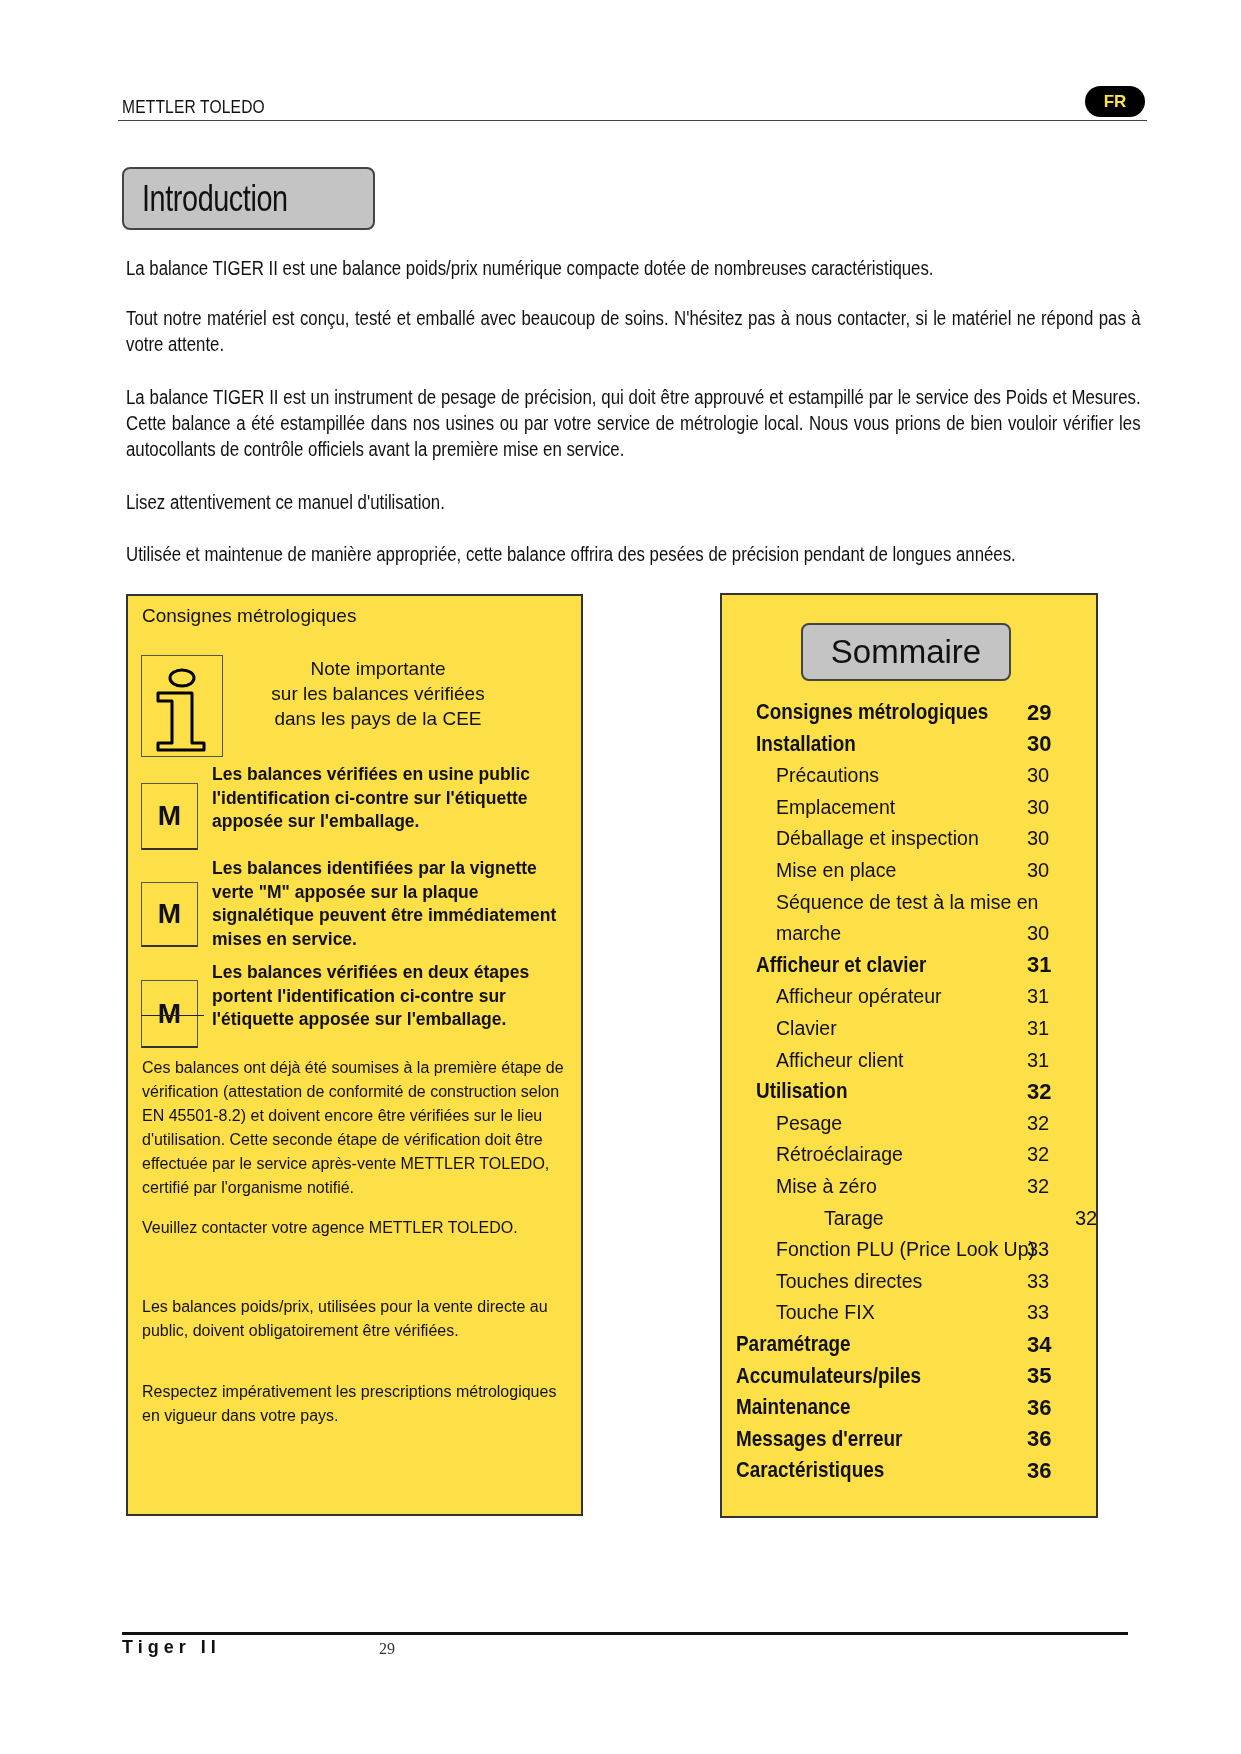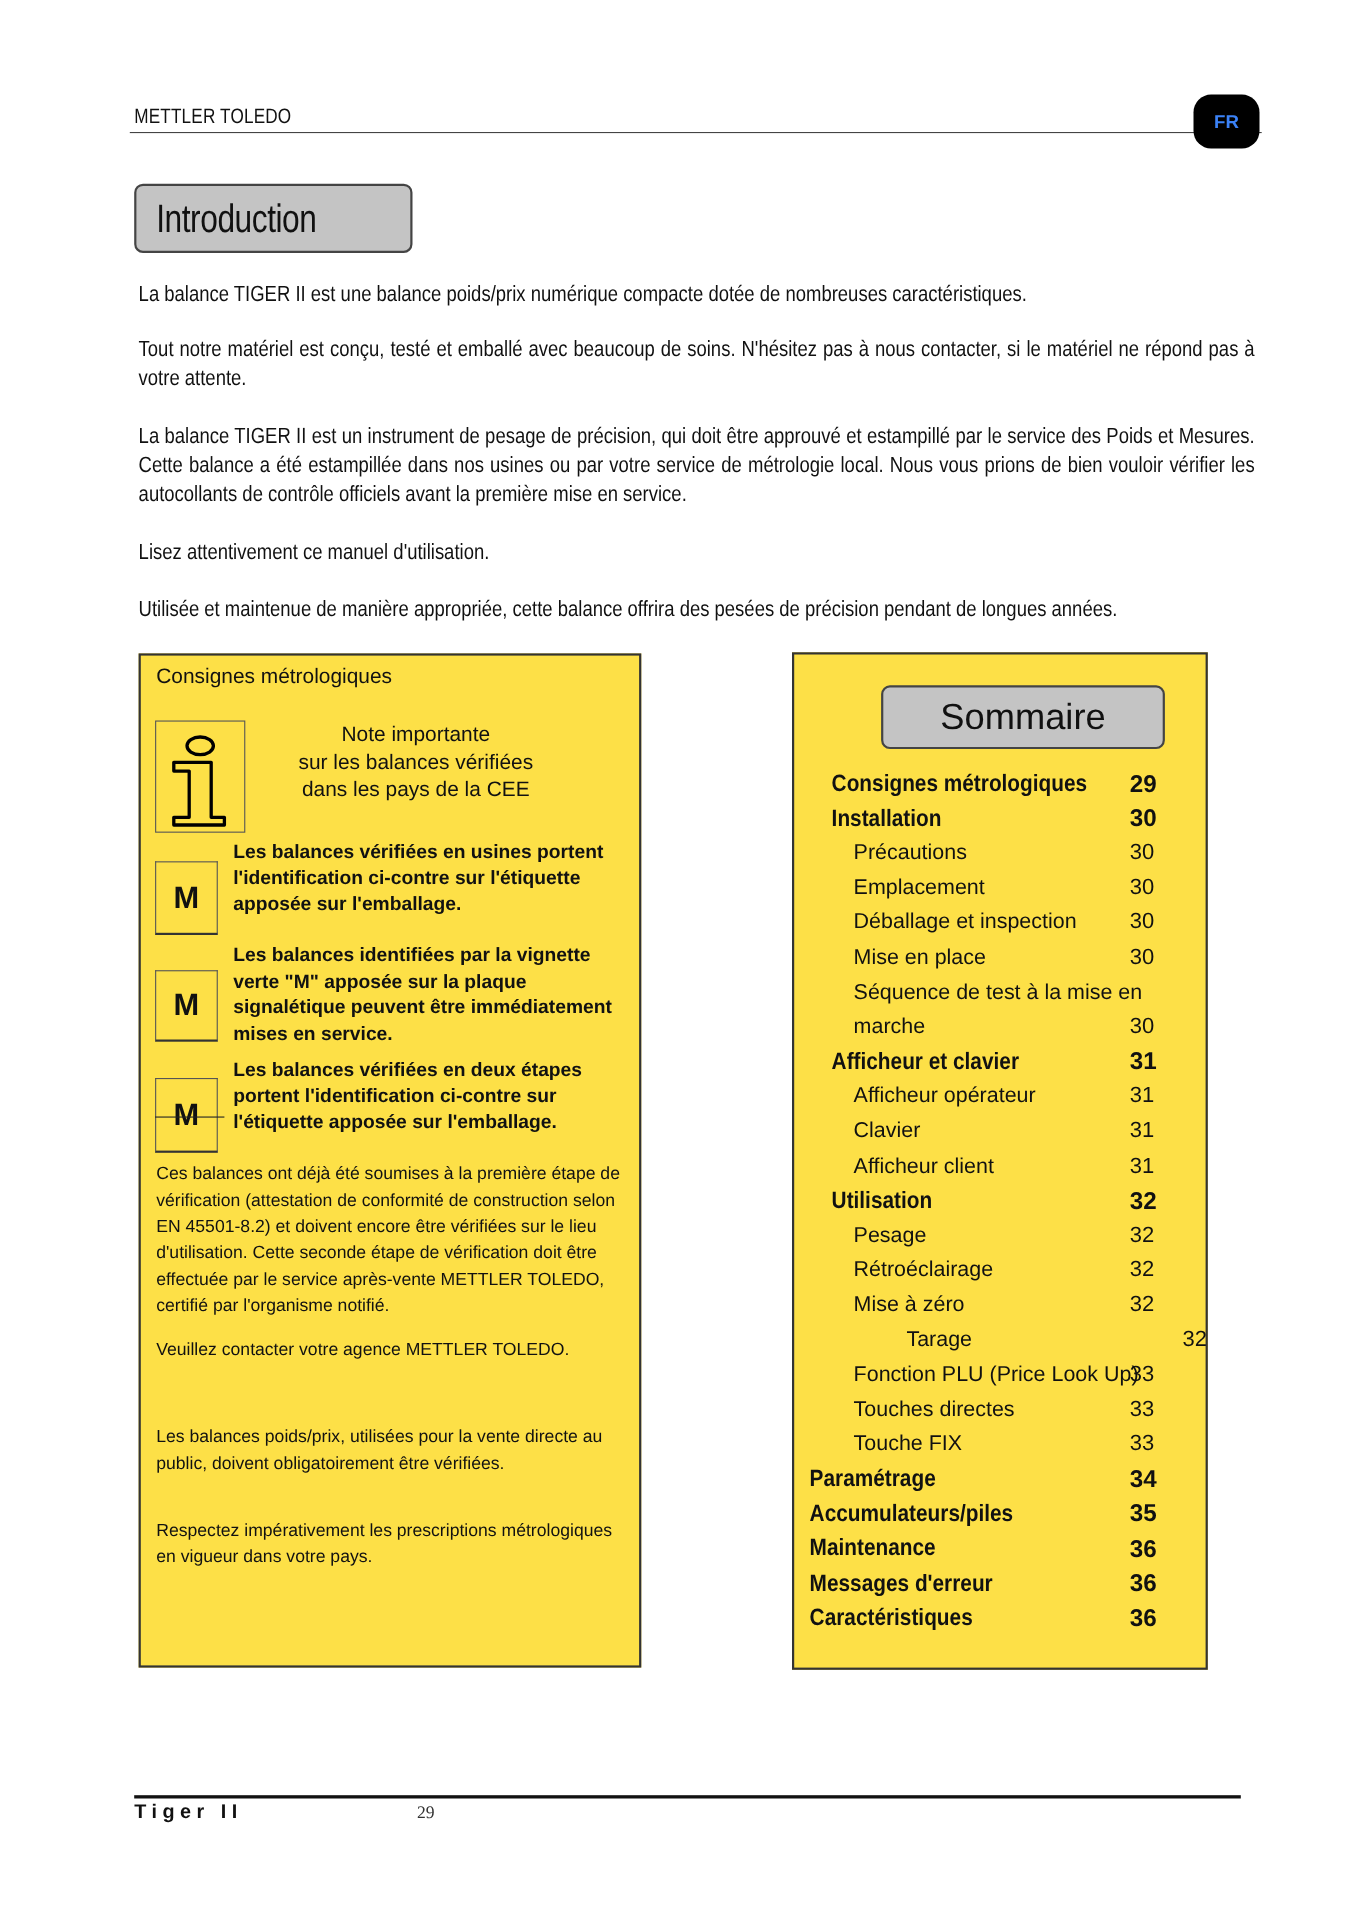--- a/index.html
+++ b/index.html
@@ -10,8 +10,8 @@
   #hdr-brand { left: 122px; top: 96px; font-size: 19px; letter-spacing: 0.2px;
                transform: scaleX(0.82); transform-origin: left top; font-weight: normal; }
   #hdr-line { left: 118px; top: 120px; width: 1029px; height: 1px; background: #444; }
-  #hdr-badge { left: 1085px; top: 86px; width: 60px; height: 49px; border-radius: 16px;
-               background: #000; color: #3b82f6; font-weight: bold; font-size: 17px;
+  #hdr-badge { left: 1085px; top: 86px; width: 60px; height: 31px; border-radius: 16px;
+               background: #000; color: #fde047; font-weight: bold; font-size: 17px;
                display: flex; align-items: center; justify-content: center; }
 
   .title-box { background: #c4c4c4; border: 2px solid #444; border-radius: 8px;

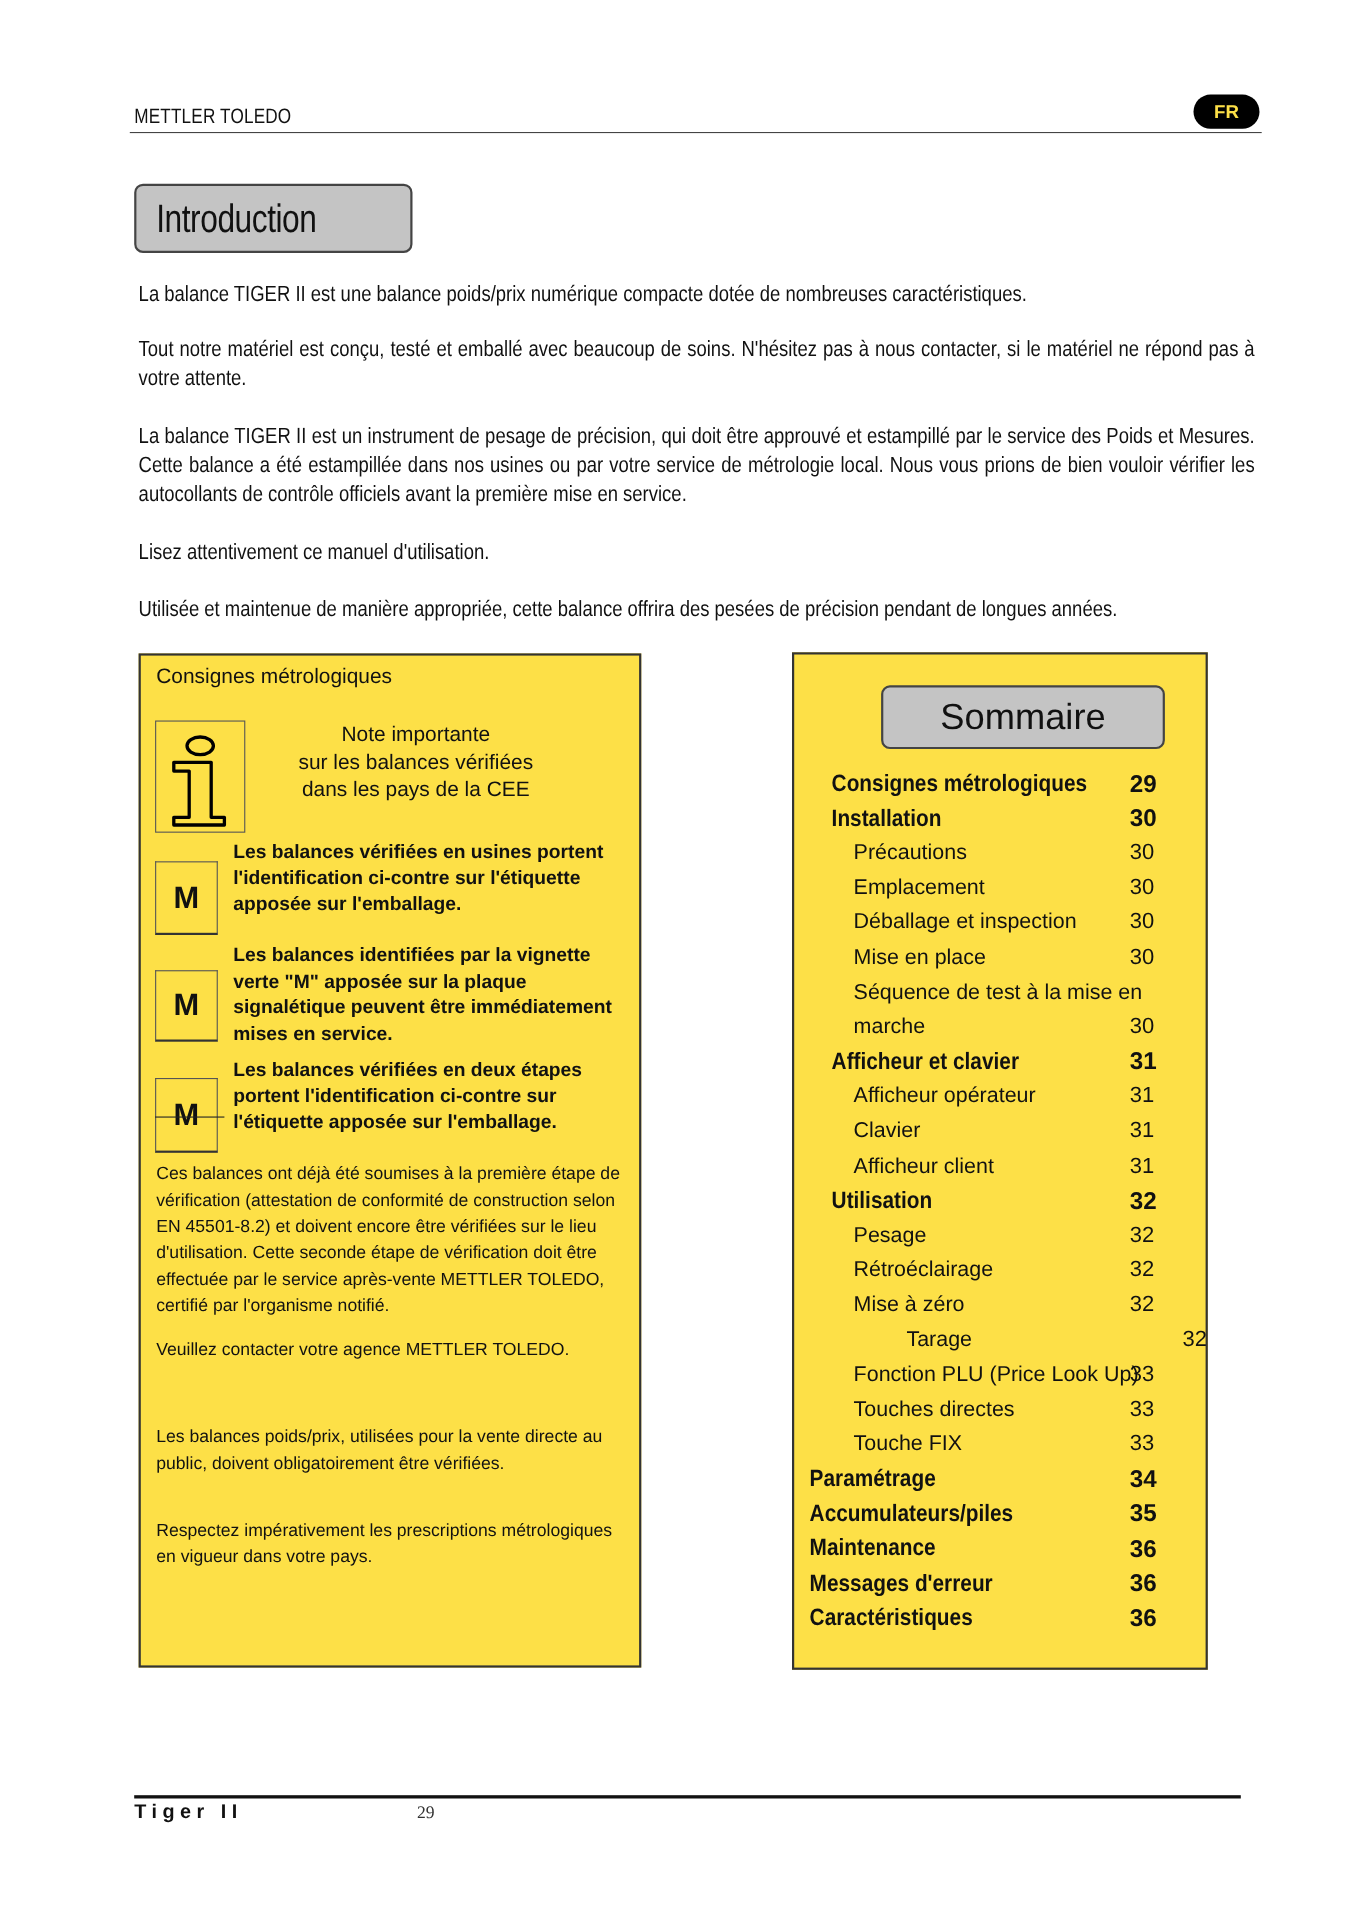--- a/index.html
+++ b/index.html
@@ -52,7 +52,7 @@
   #lb-p3 { top: 667px; margin-top: 32px; }
   #lb-p4 { top: 784px; }
 
-  #sommaire-box { left: 79px; top: 28px; width: 258px; height: 58px; justify-content: center; }
+  #sommaire-box { left: 79px; top: 28px; width: 210px; height: 58px; justify-content: center; }
   #sommaire-box span { font-size: 33px; }
 
   .toc { position: absolute; left: 0; width: 378px; font-size: 21px; }

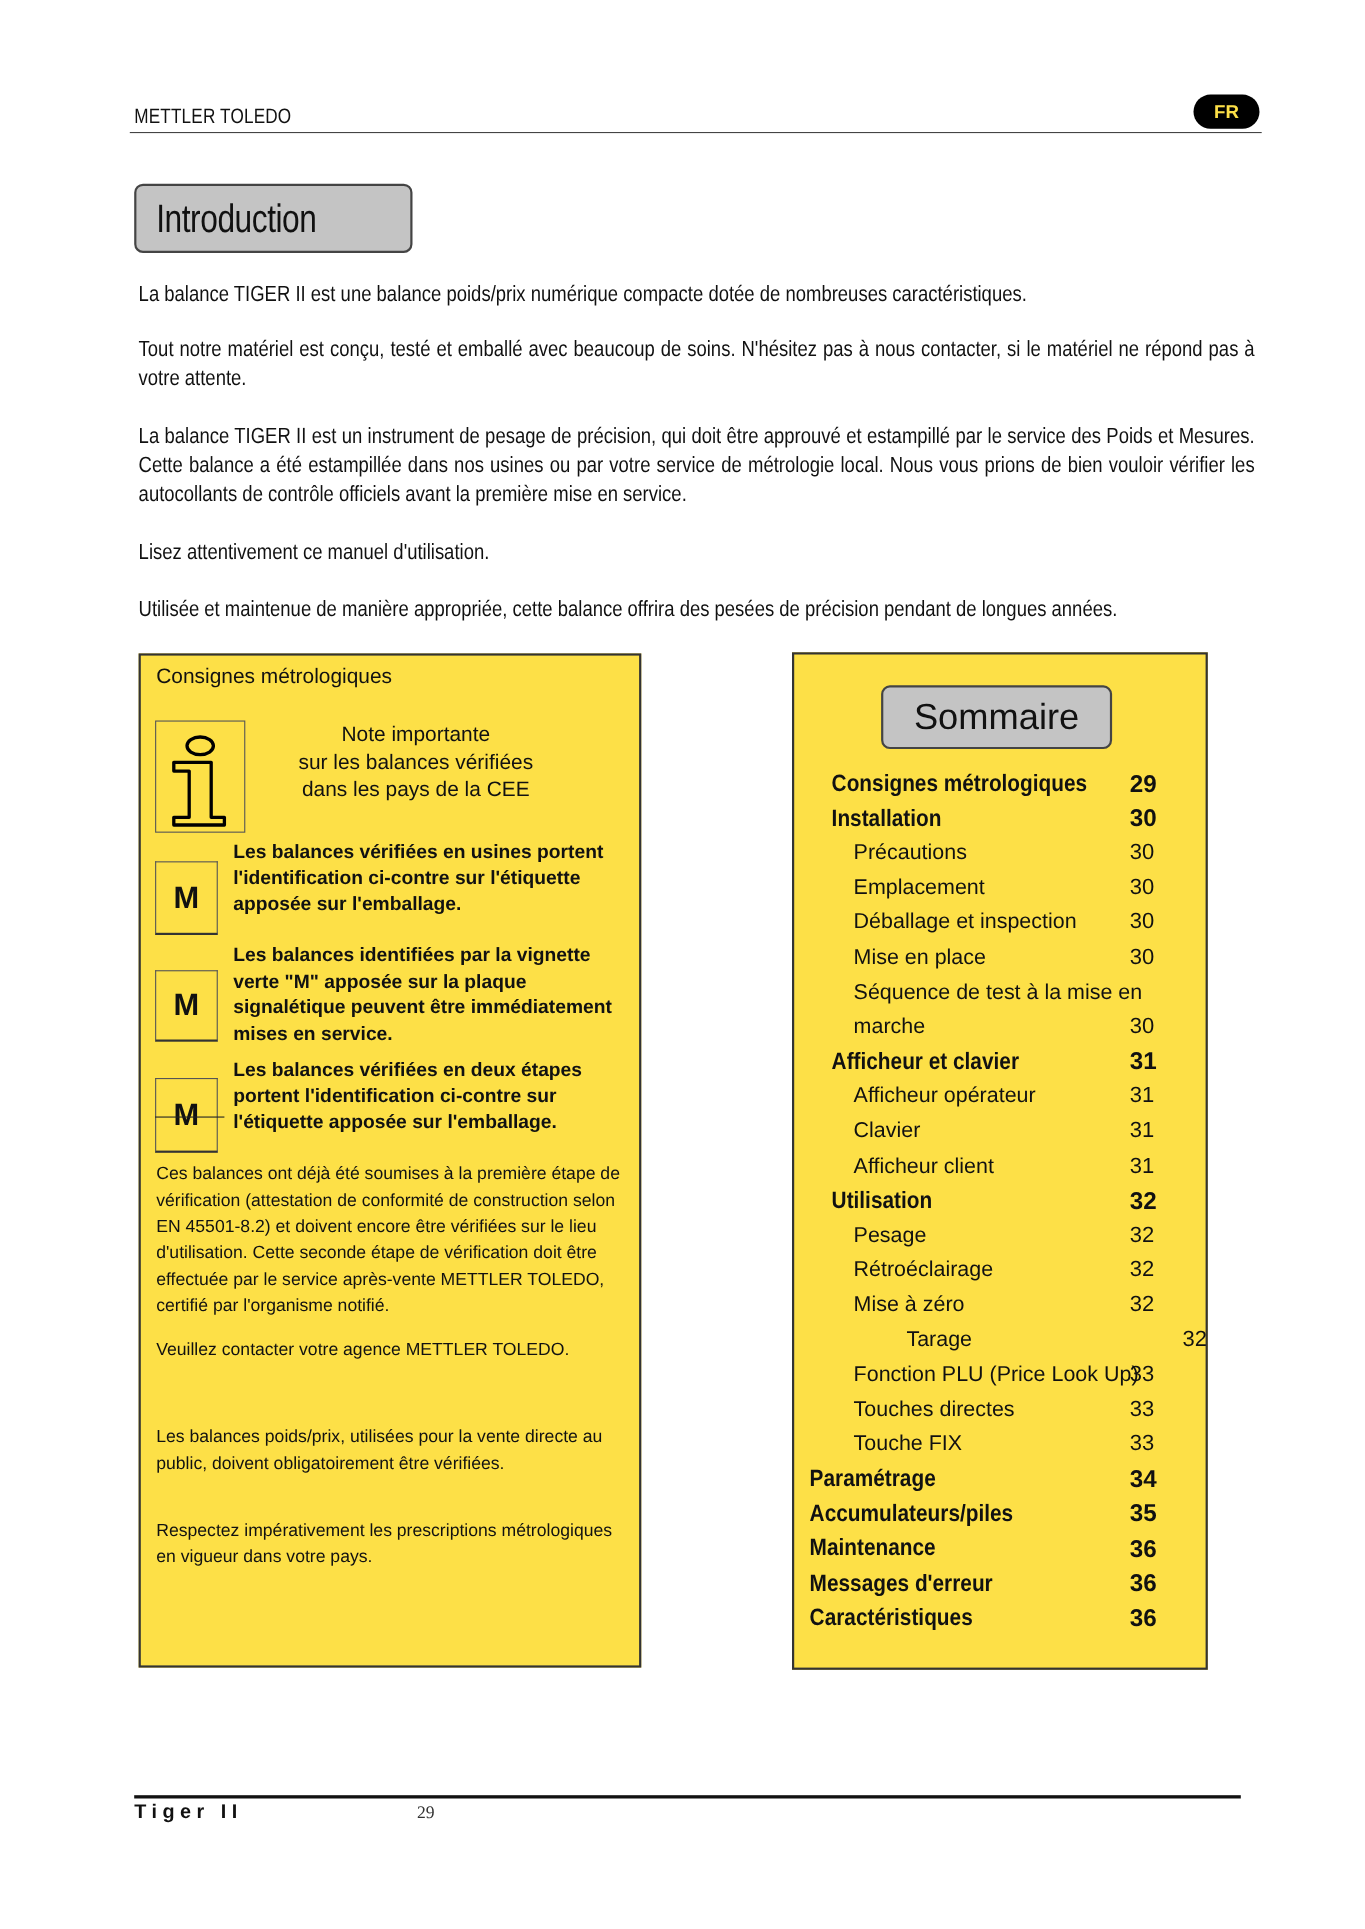--- a/index.html
+++ b/index.html
@@ -122,7 +122,7 @@
   </div>
 
   <div class="m-box" id="m1">M</div>
-  <div class="lb-text m-desc" id="m1-desc" style="font-weight:bold;">Les balances vérifiées en usines portent l'identification ci-contre sur l'étiquette apposée sur l'emballage.</div>
+  <div class="lb-text m-desc" id="m1-desc" style="font-weight:bold;">Les balances vérifiées en usine public l'identification ci-contre sur l'étiquette apposée sur l'emballage.</div>
 
   <div class="m-box" id="m2">M</div>
   <div class="lb-text m-desc" id="m2-desc" style="font-weight:bold;">Les balances identifiées par la vignette verte "M" apposée sur la plaque signalétique peuvent être immédiatement mises en service.</div>

